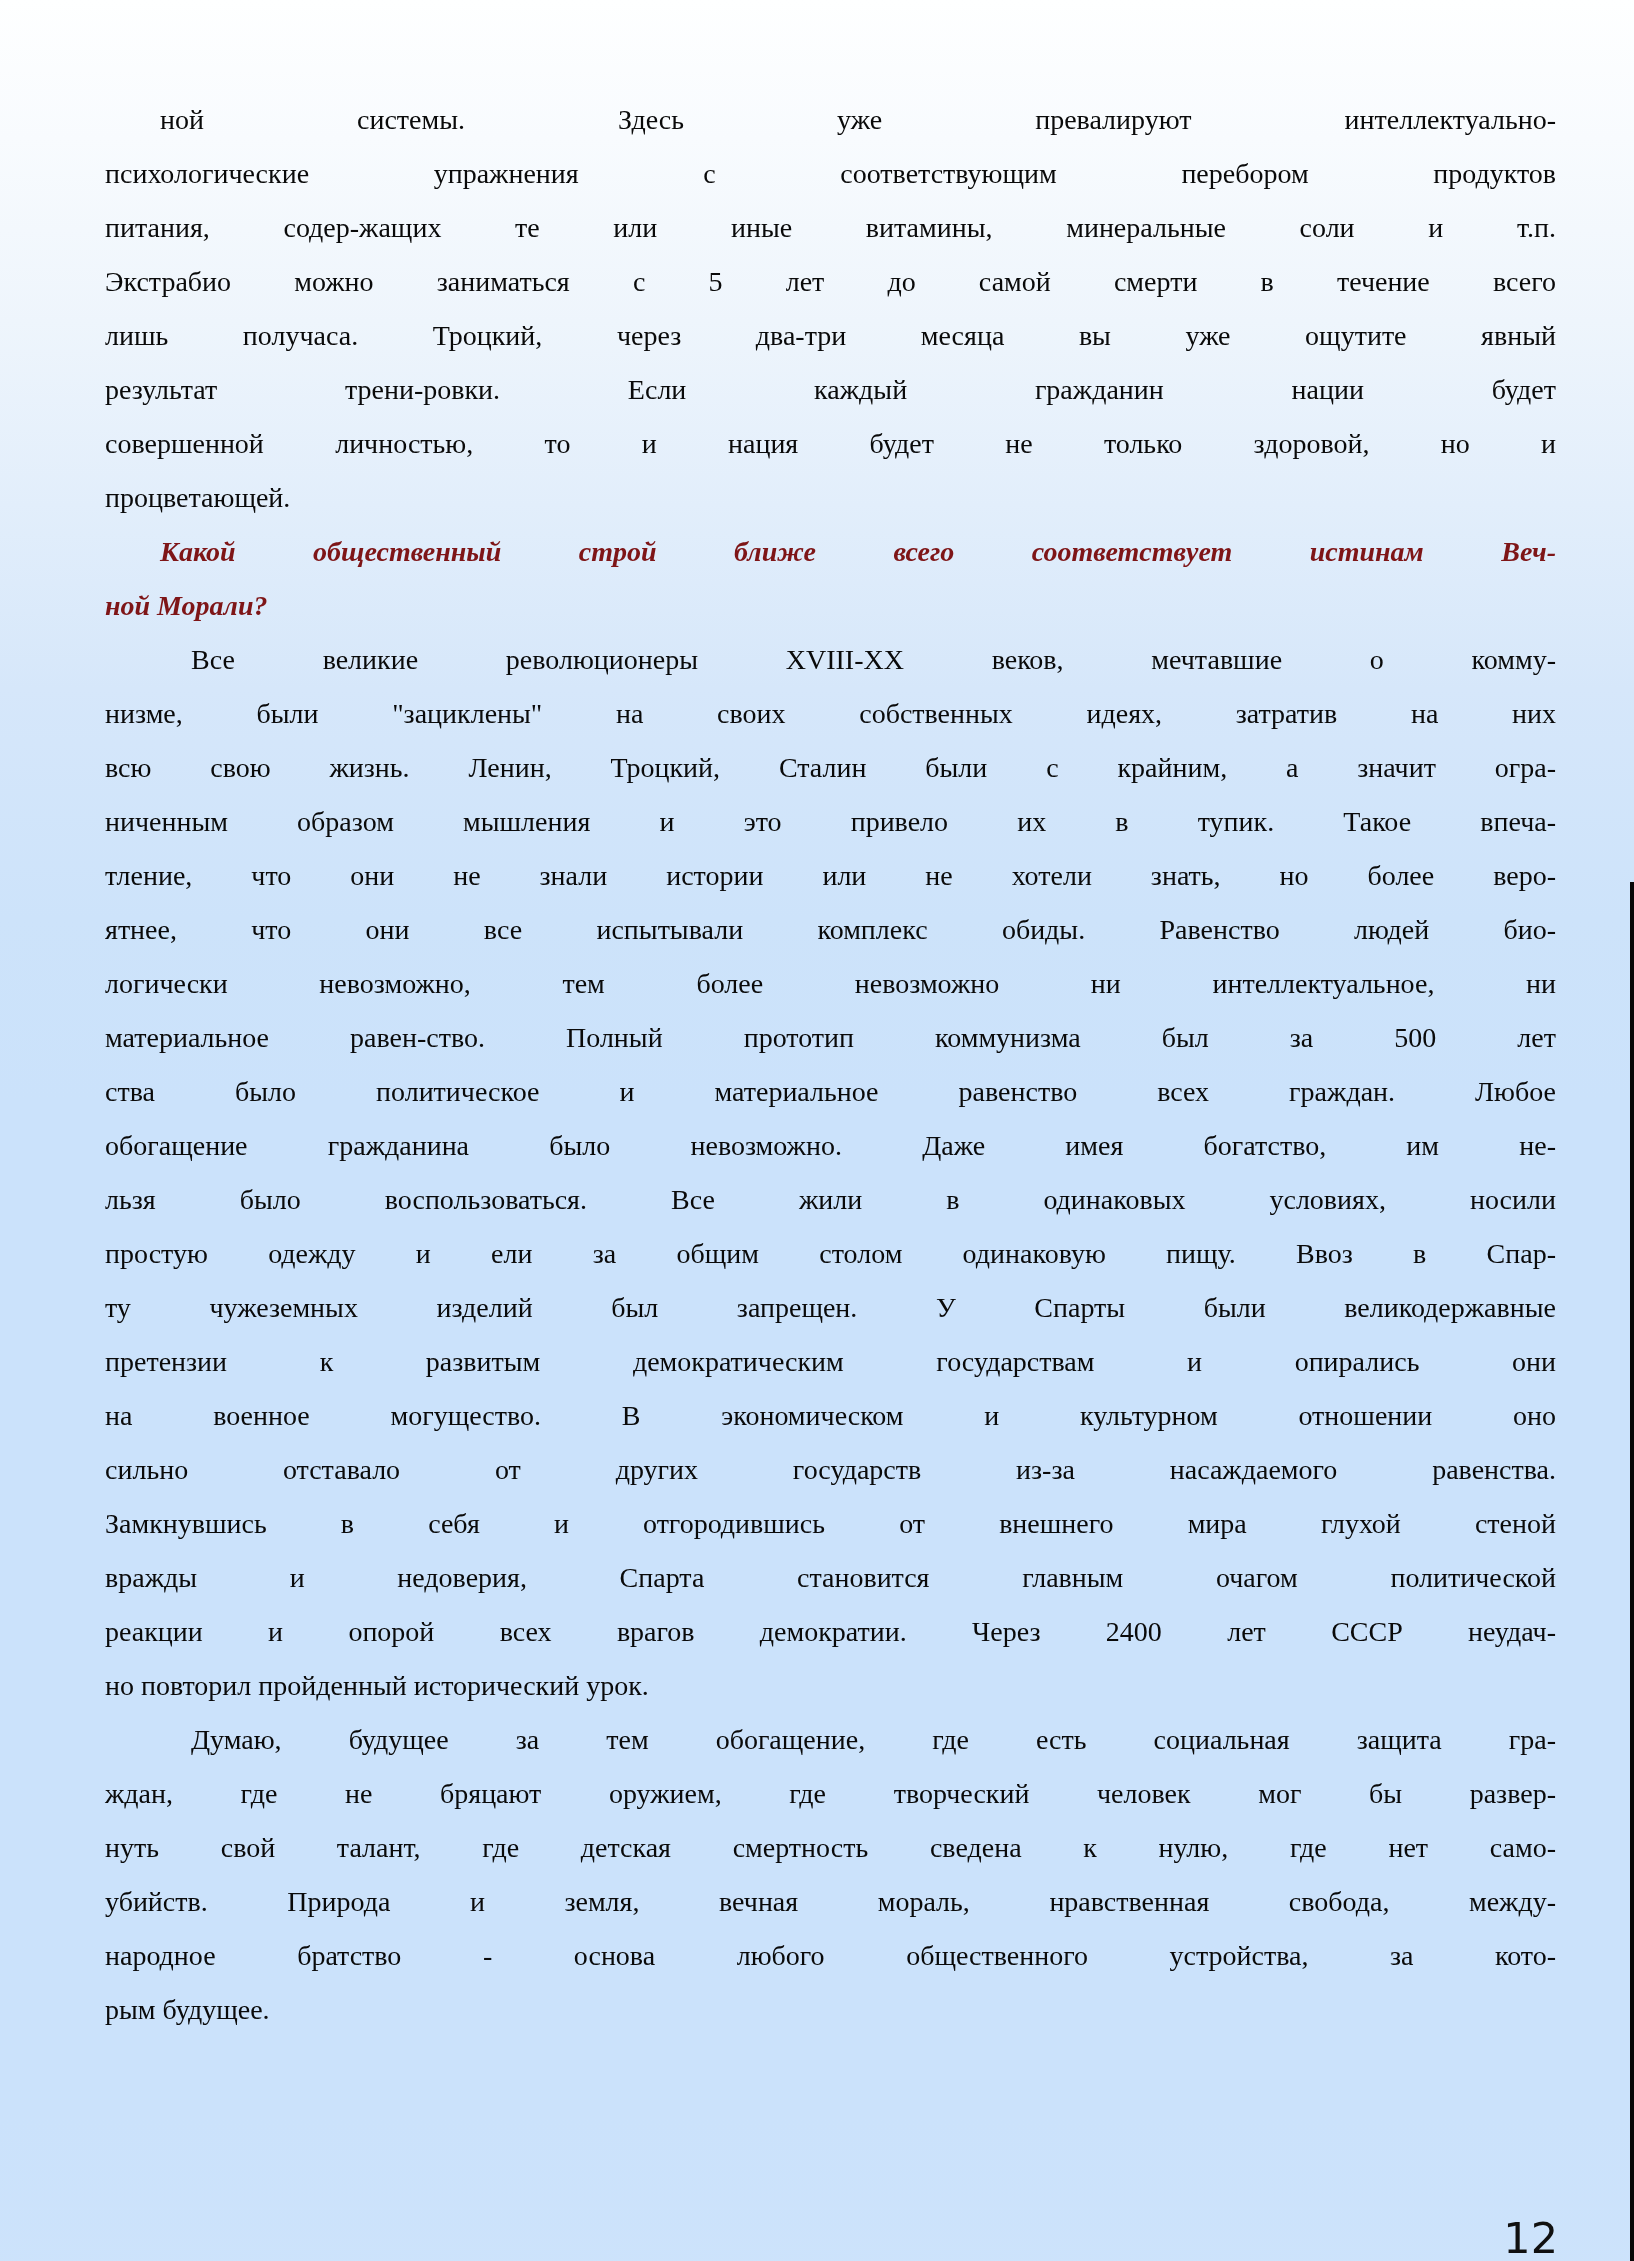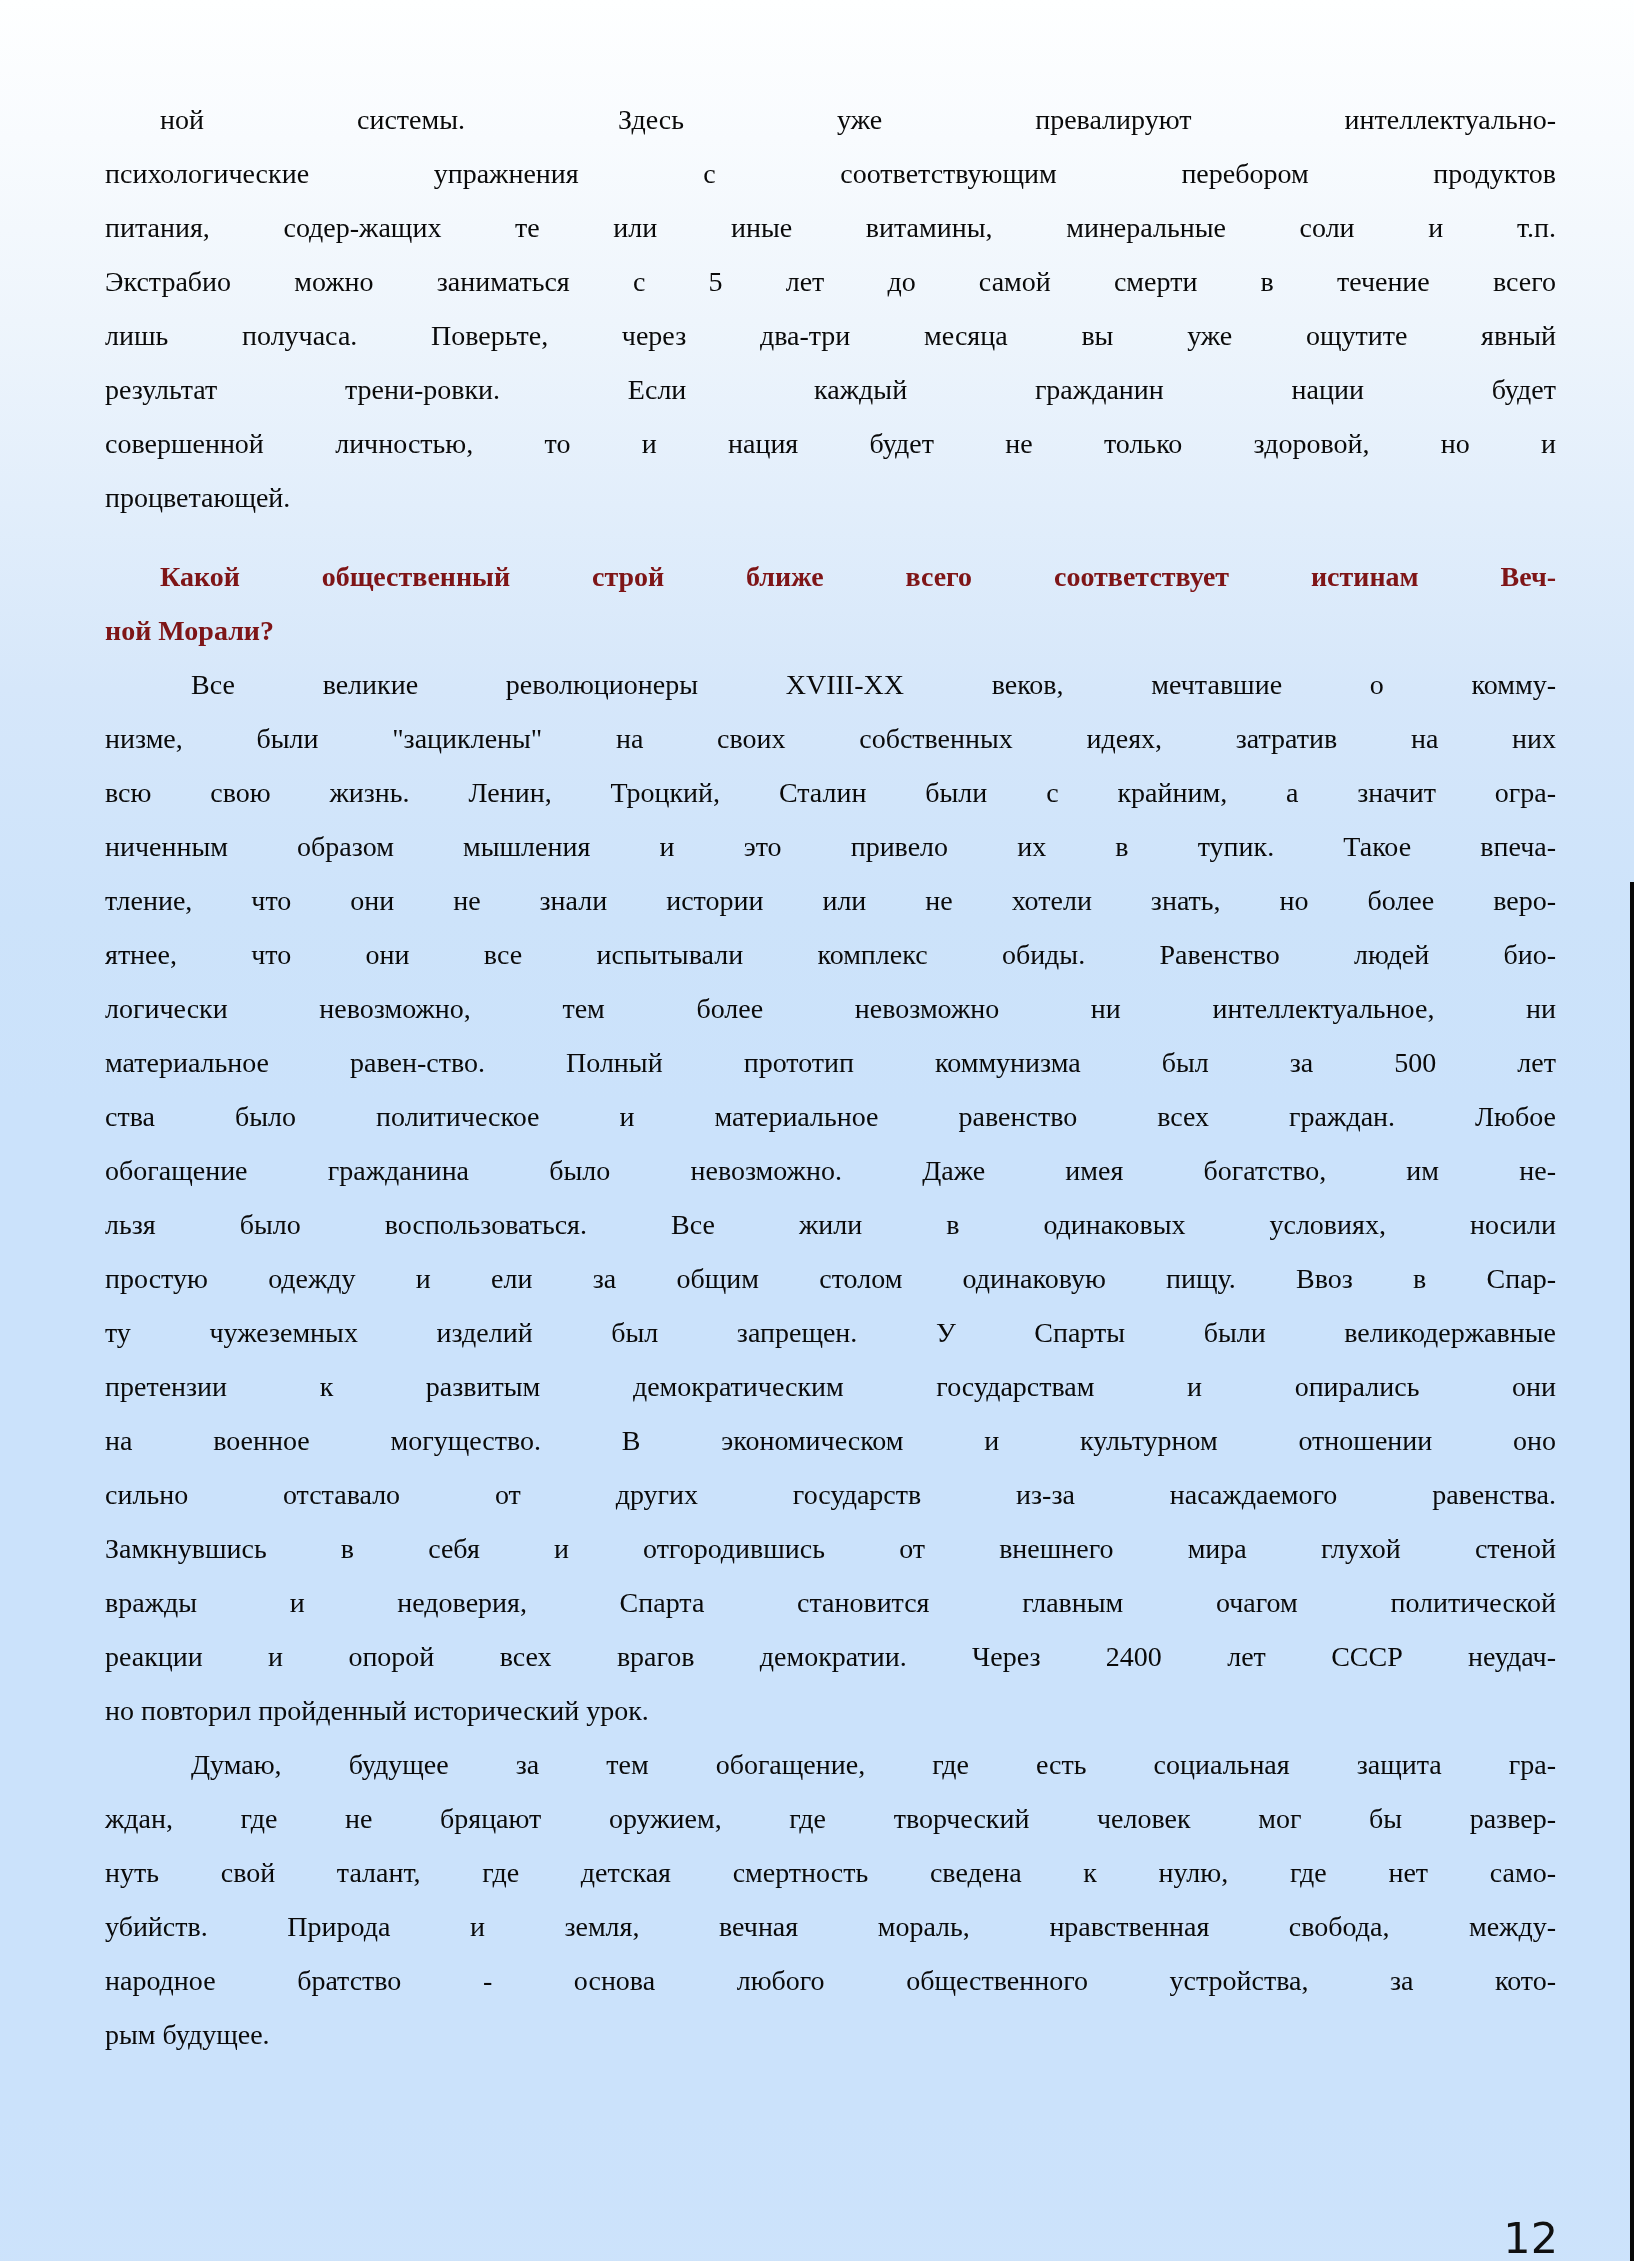--- a/index.html
+++ b/index.html
@@ -72,7 +72,7 @@
       <div class="line">психологические упражнения с соответствующим перебором продуктов</div>
       <div class="line">питания, содер-жащих те или иные витамины, минеральные соли и т.п.</div>
       <div class="line">Экстрабио можно заниматься с 5 лет до самой смерти в течение всего</div>
-      <div class="line">лишь получаса. Поверьте, через два-три месяца вы уже ощутите явный</div>
+      <div class="line">лишь получаса. Троцкий, через два-три месяца вы уже ощутите явный</div>
       <div class="line">результат трени-ровки. Если каждый гражданин нации будет</div>
       <div class="line">совершенной личностью, то и нация будет не только здоровой, но и</div>
       <div class="line last">процветающей.</div>

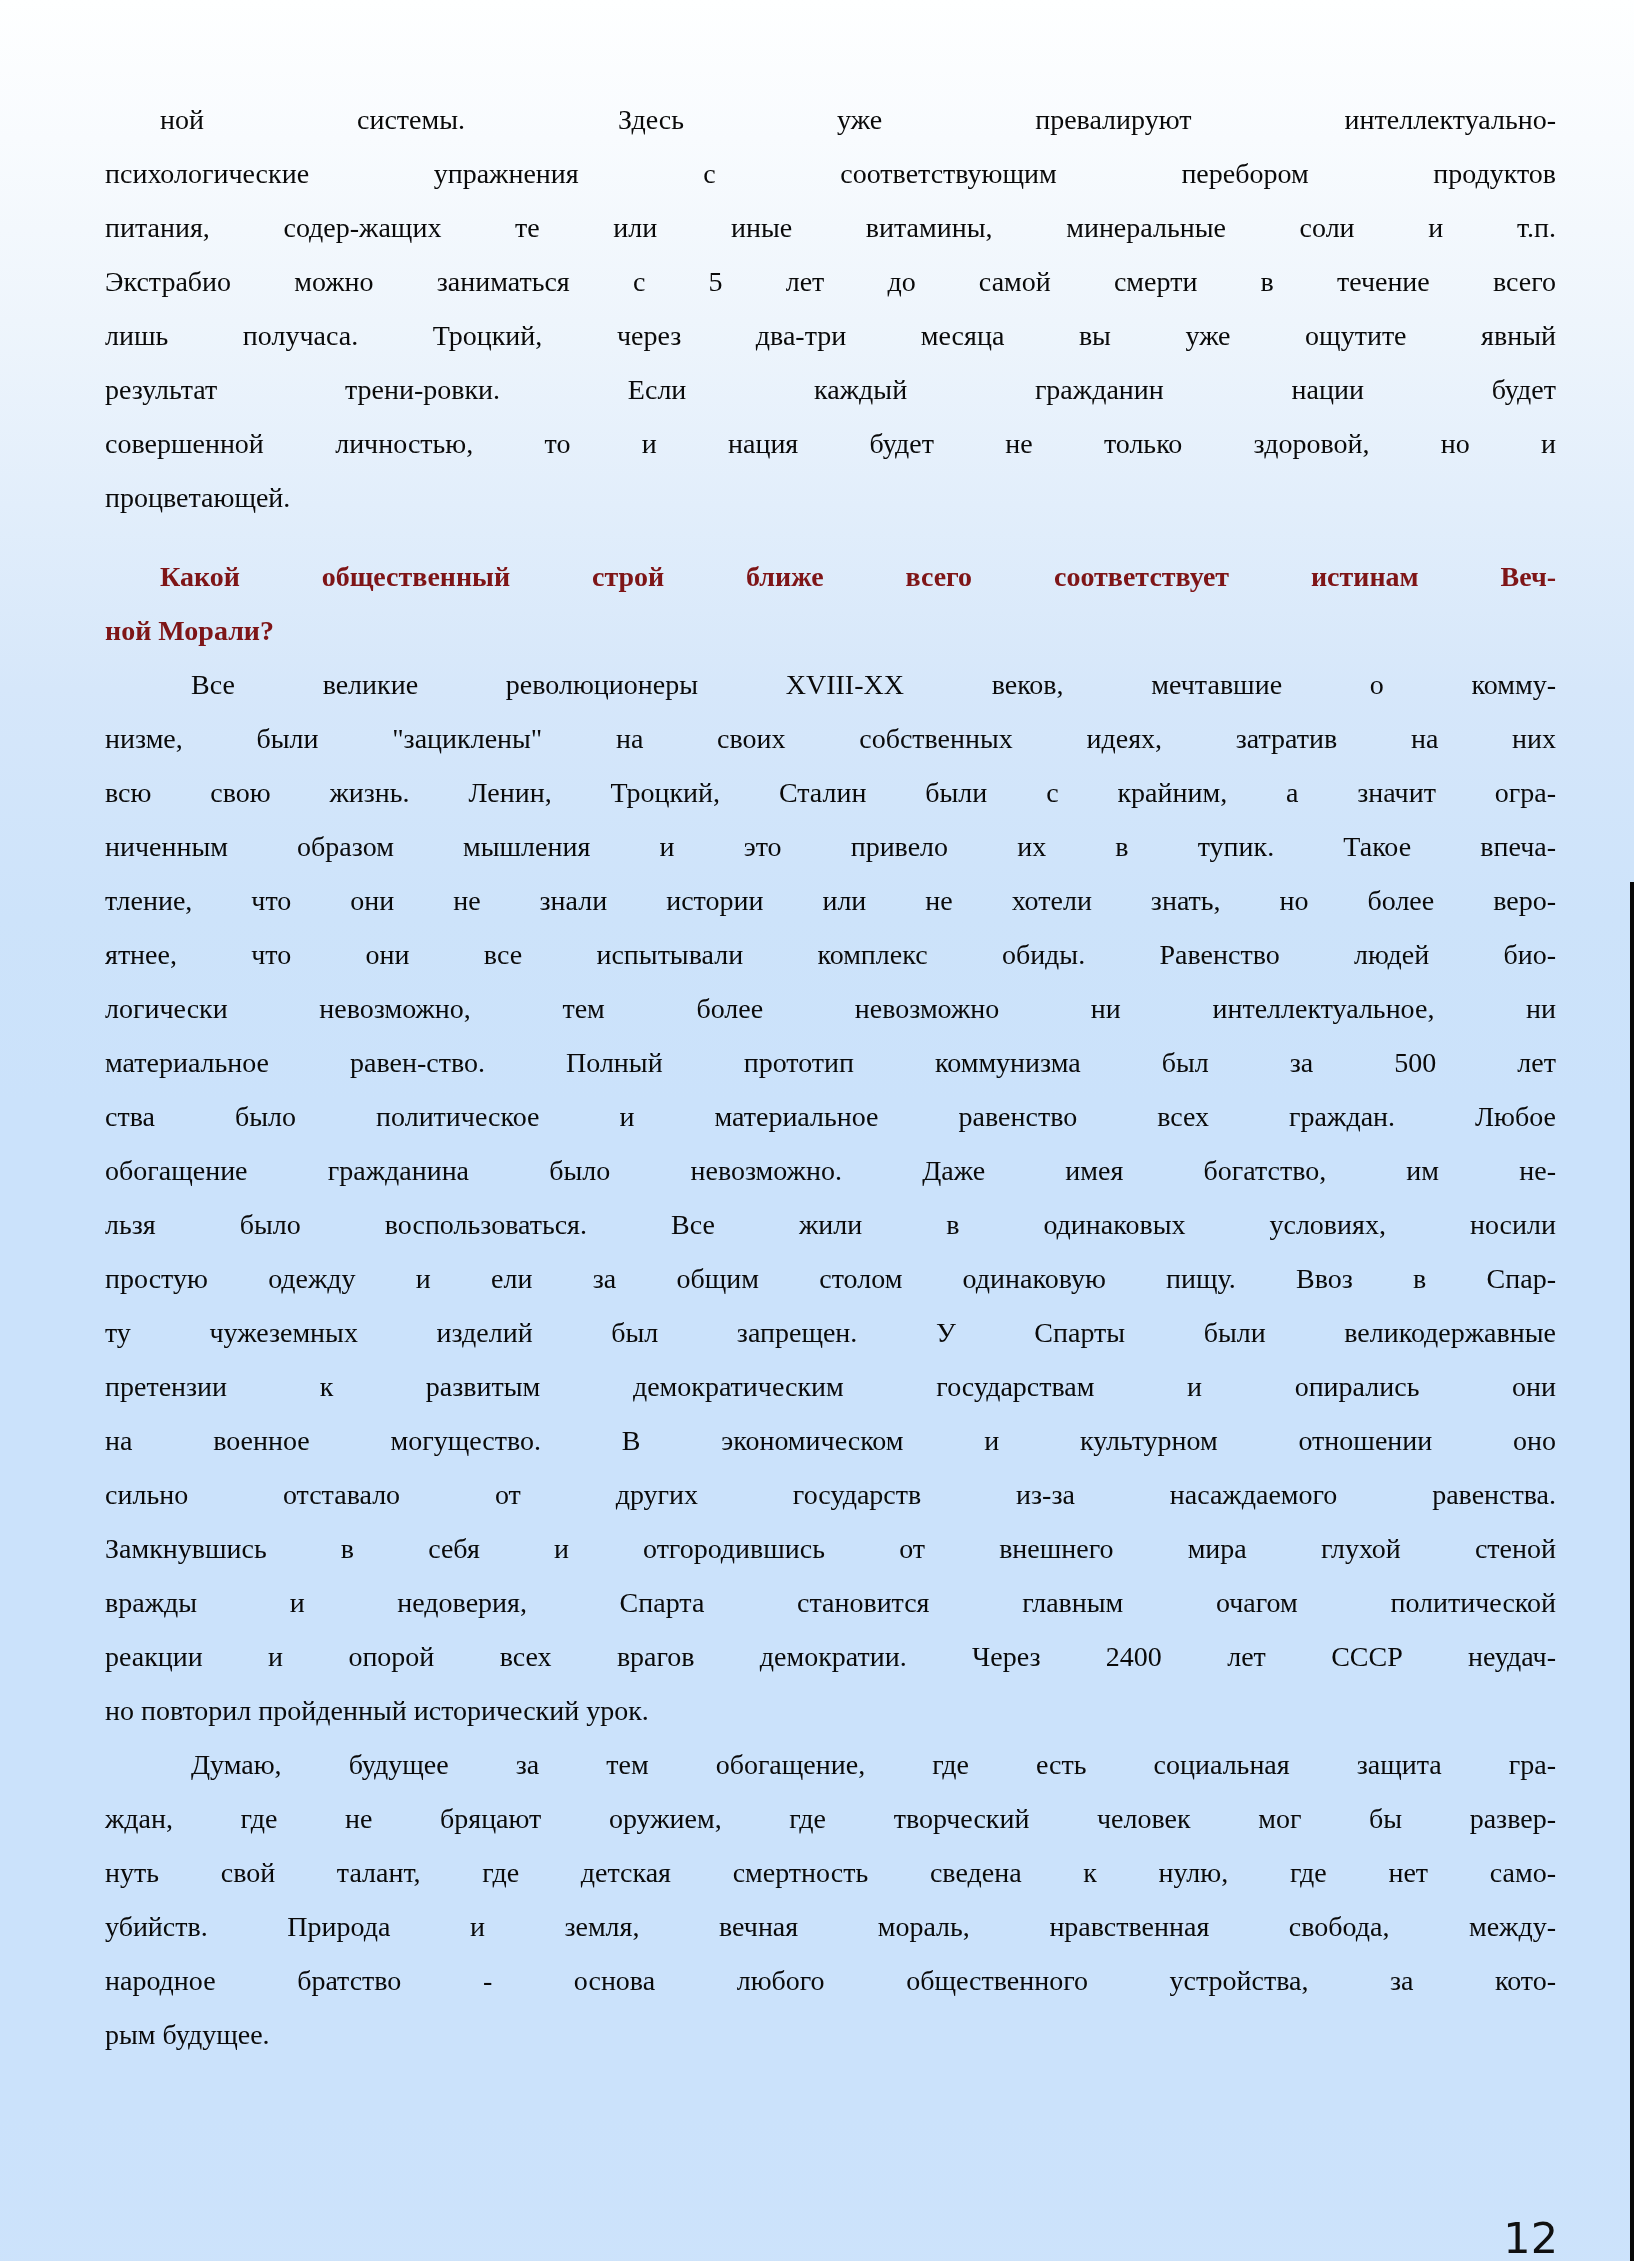--- a/index.html
+++ b/index.html
@@ -45,7 +45,7 @@
   .block.heading {
     color: var(--color-heading);
     font-weight: 700;
-    margin-top: 25px;
+    font-style: italic;
   }
   .page-number {
     position: absolute;

